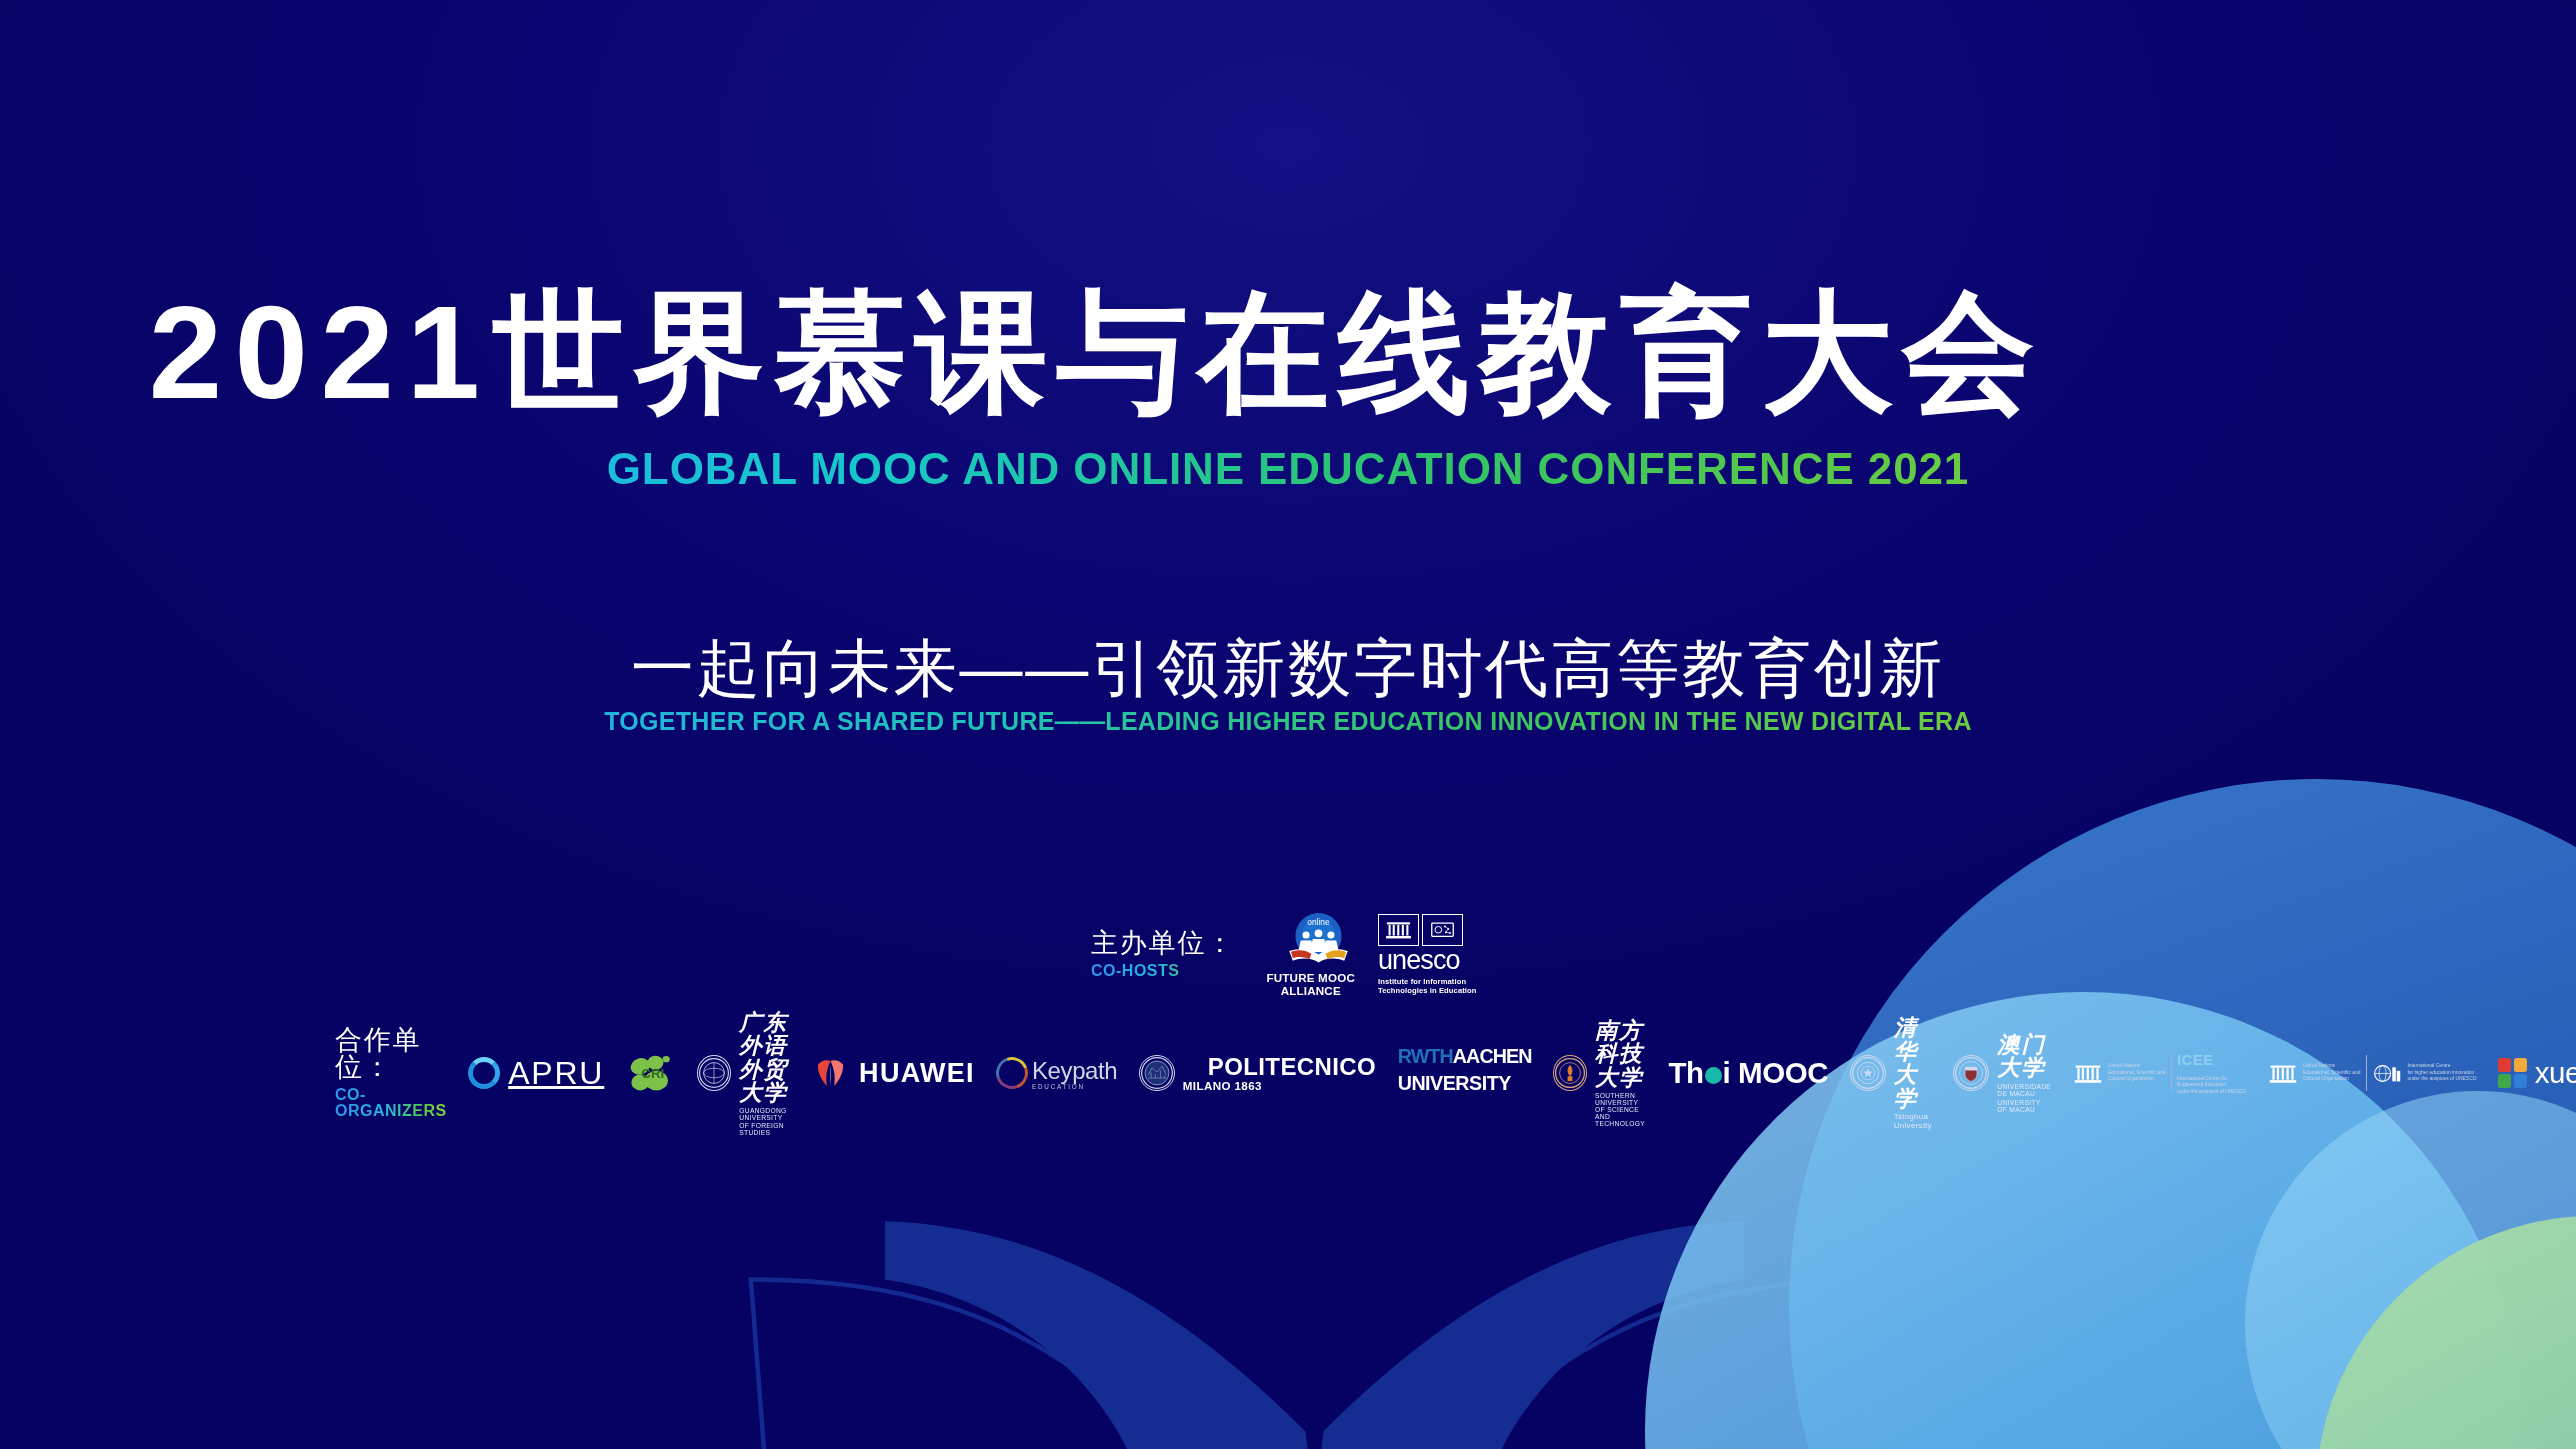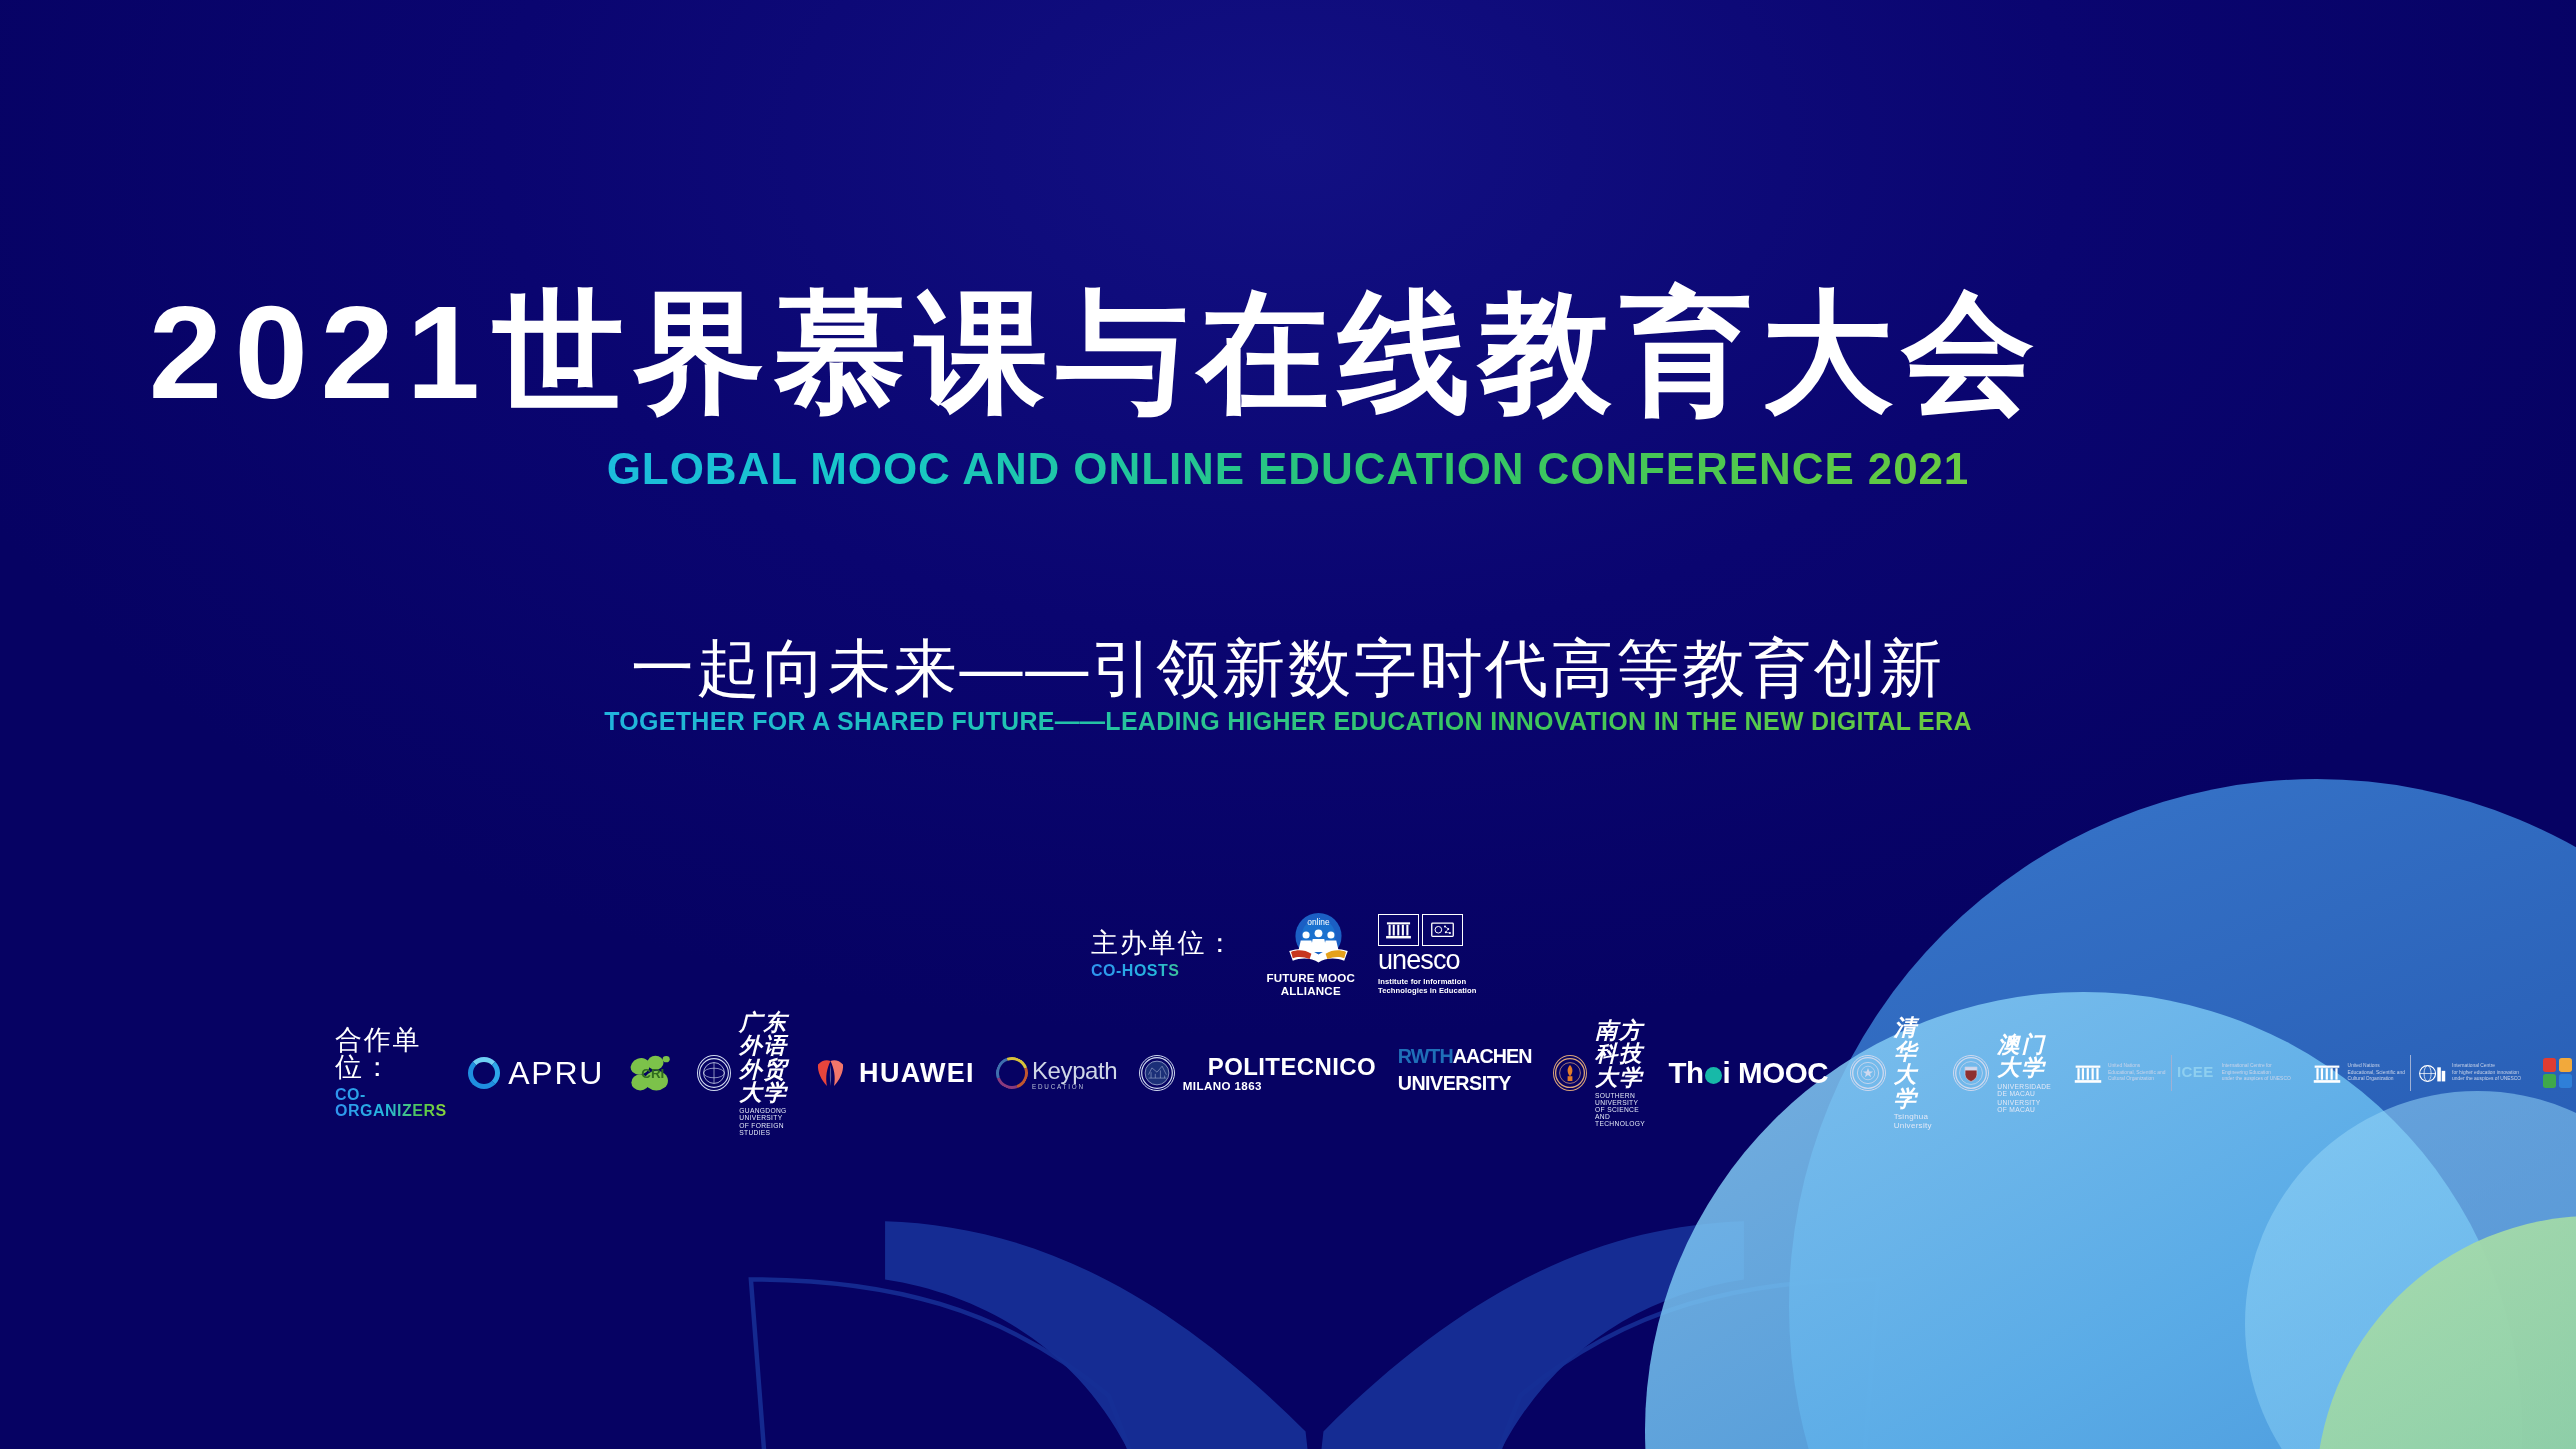--- a/index.html
+++ b/index.html
@@ -160,7 +160,7 @@
     box-sizing:border-box;
     border-top-color:#6fd0f5;border-right-color:#2ea6ea;
   }
-  .apru .word{font-size:32px;letter-spacing:1.8px;font-weight:400;}
+  .apru .word{font-size:32px;letter-spacing:1.8px;font-weight:400;text-decoration:underline;}
 
   .cri-mark{position:relative;width:50px;height:45px;}
 

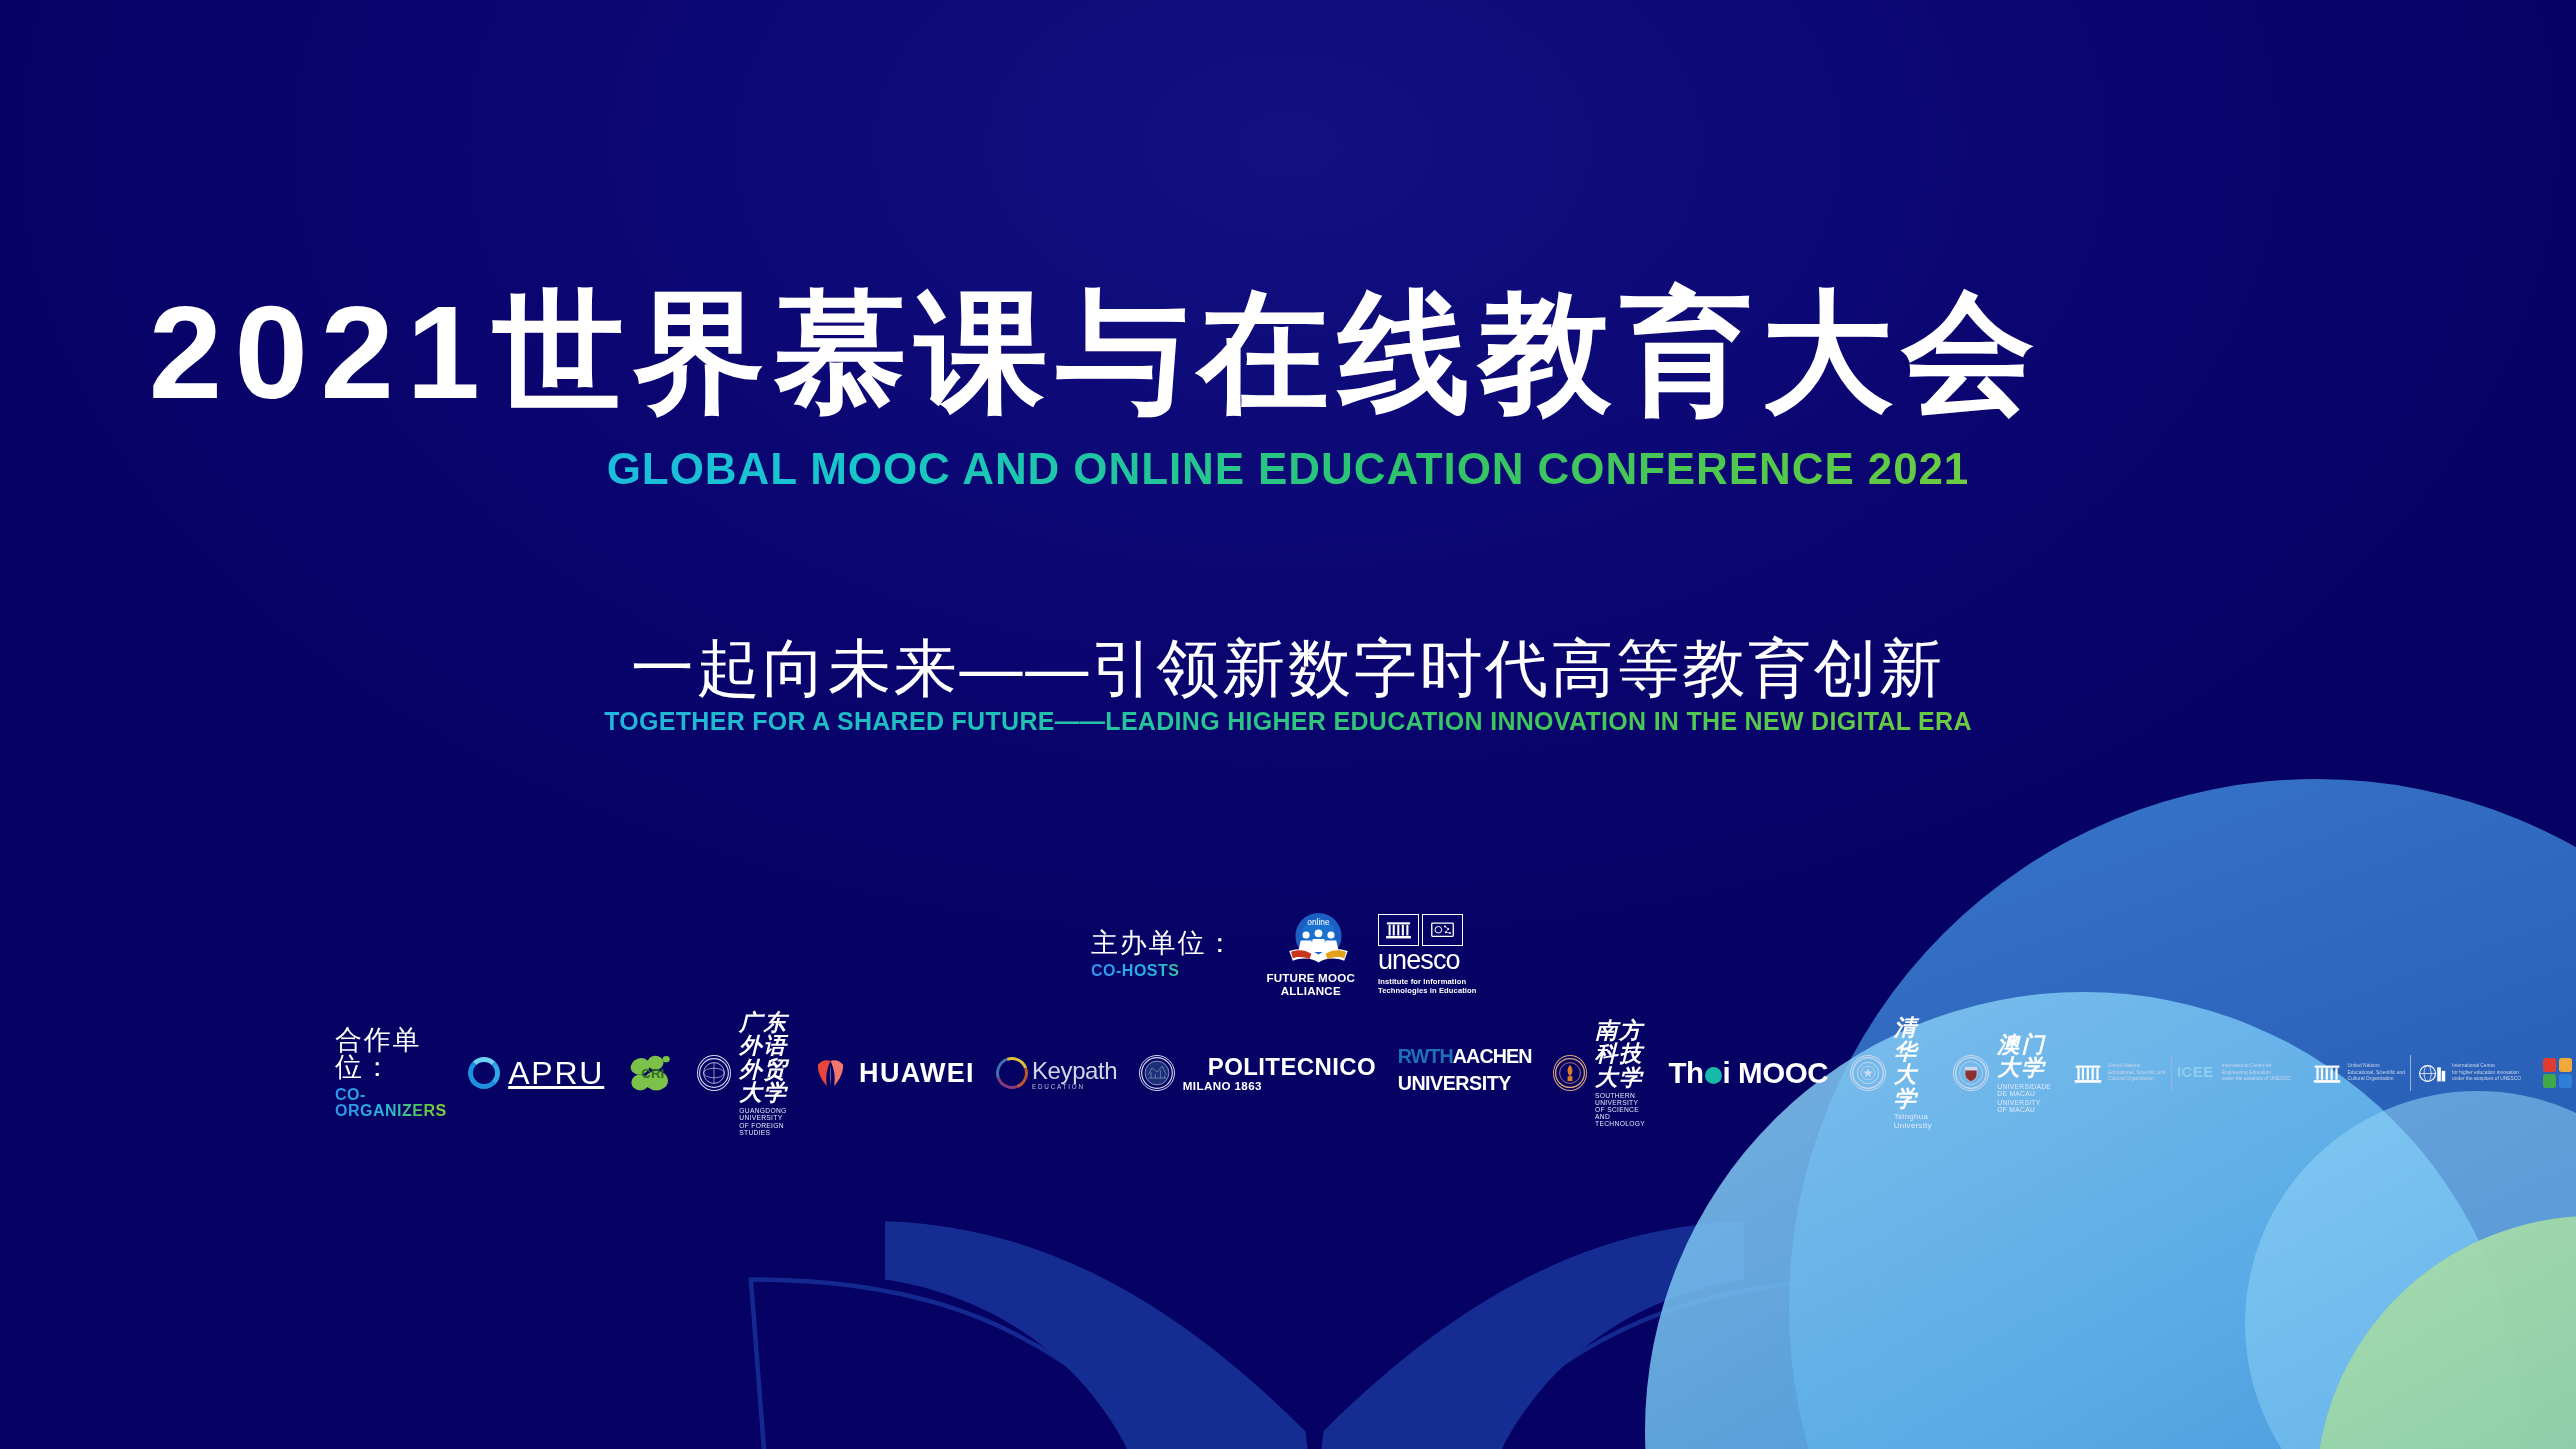--- a/index.html
+++ b/index.html
@@ -463,7 +463,7 @@
           <span>Cultural Organization</span>
         </span>
         <span class="divider"></span>
-        <span style="display:flex;flex-direction:row;align-items:flex-start;gap:8px;">
+        <span style="display:flex;flex-direction:column;align-items:flex-start;gap:8px;">
           <span class="word">ICEE</span>
           <span class="micro">
             <span>International Centre for</span><br>

